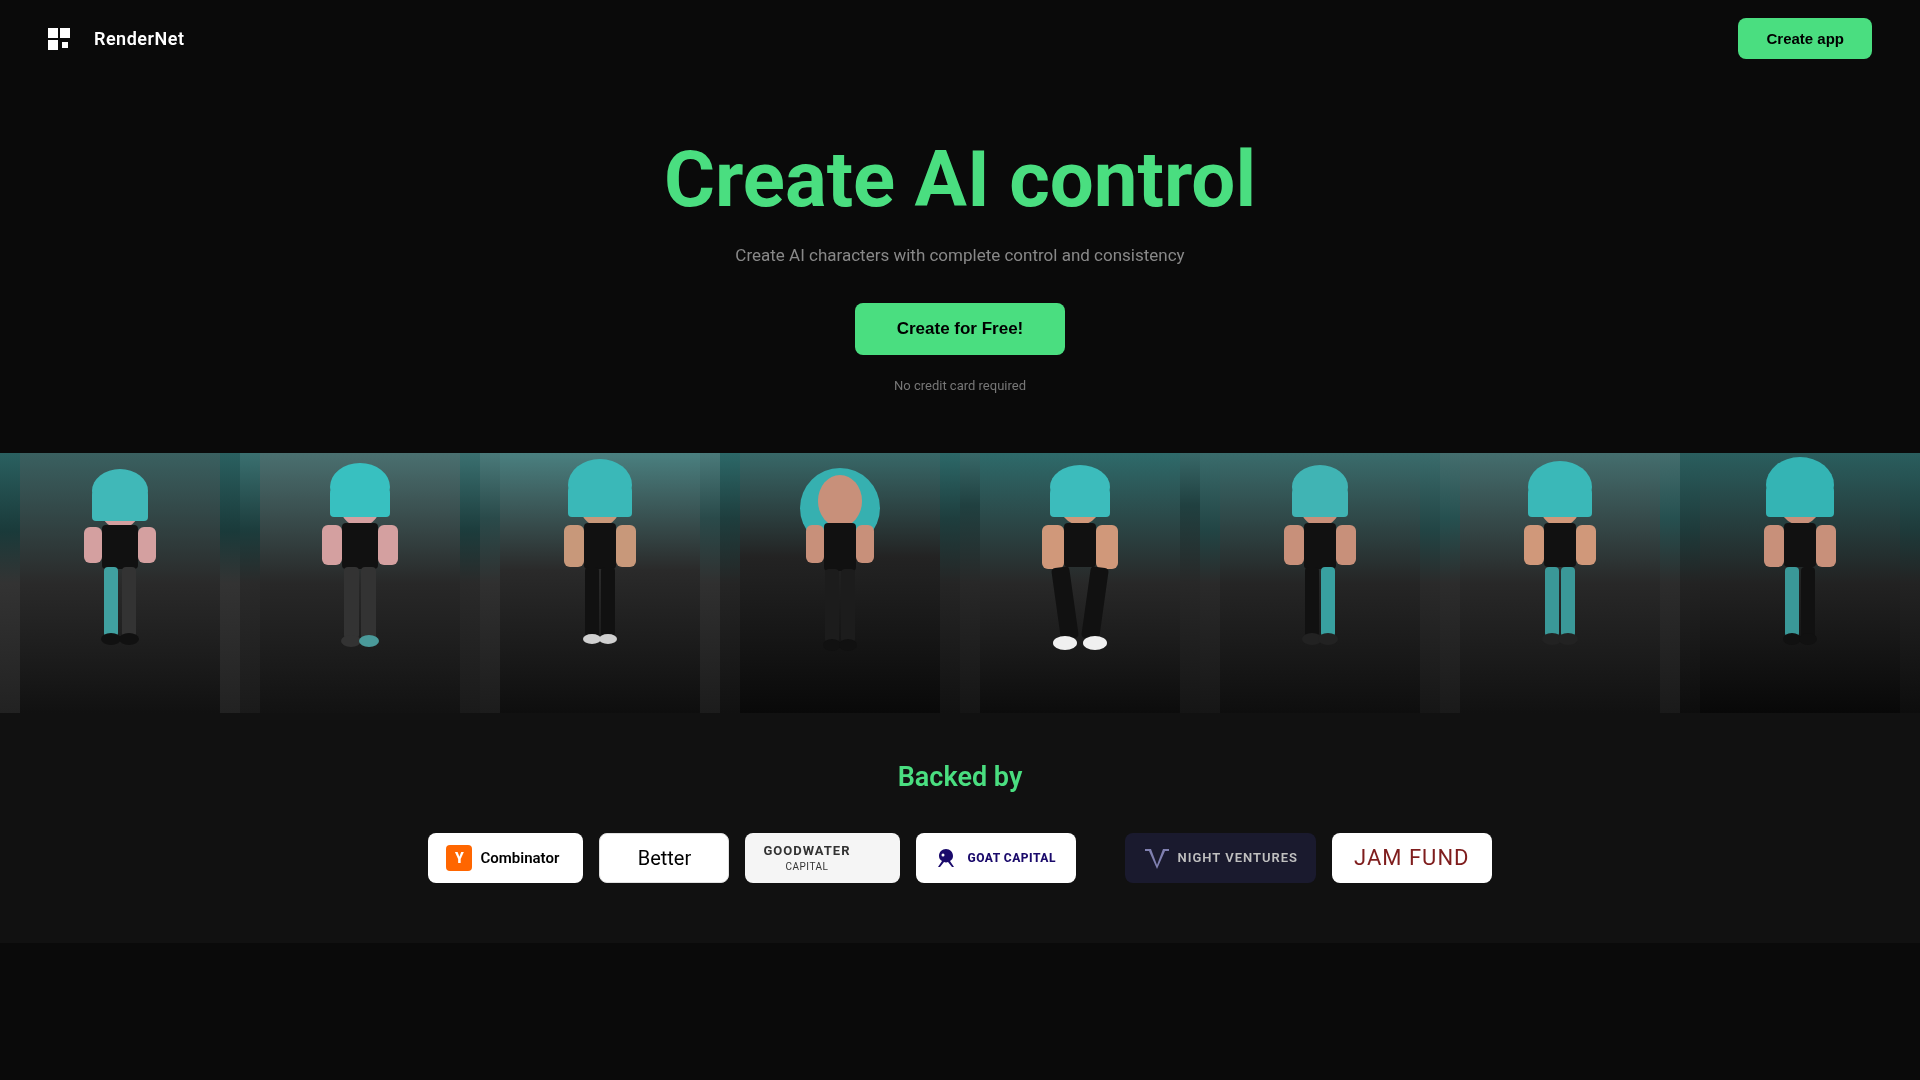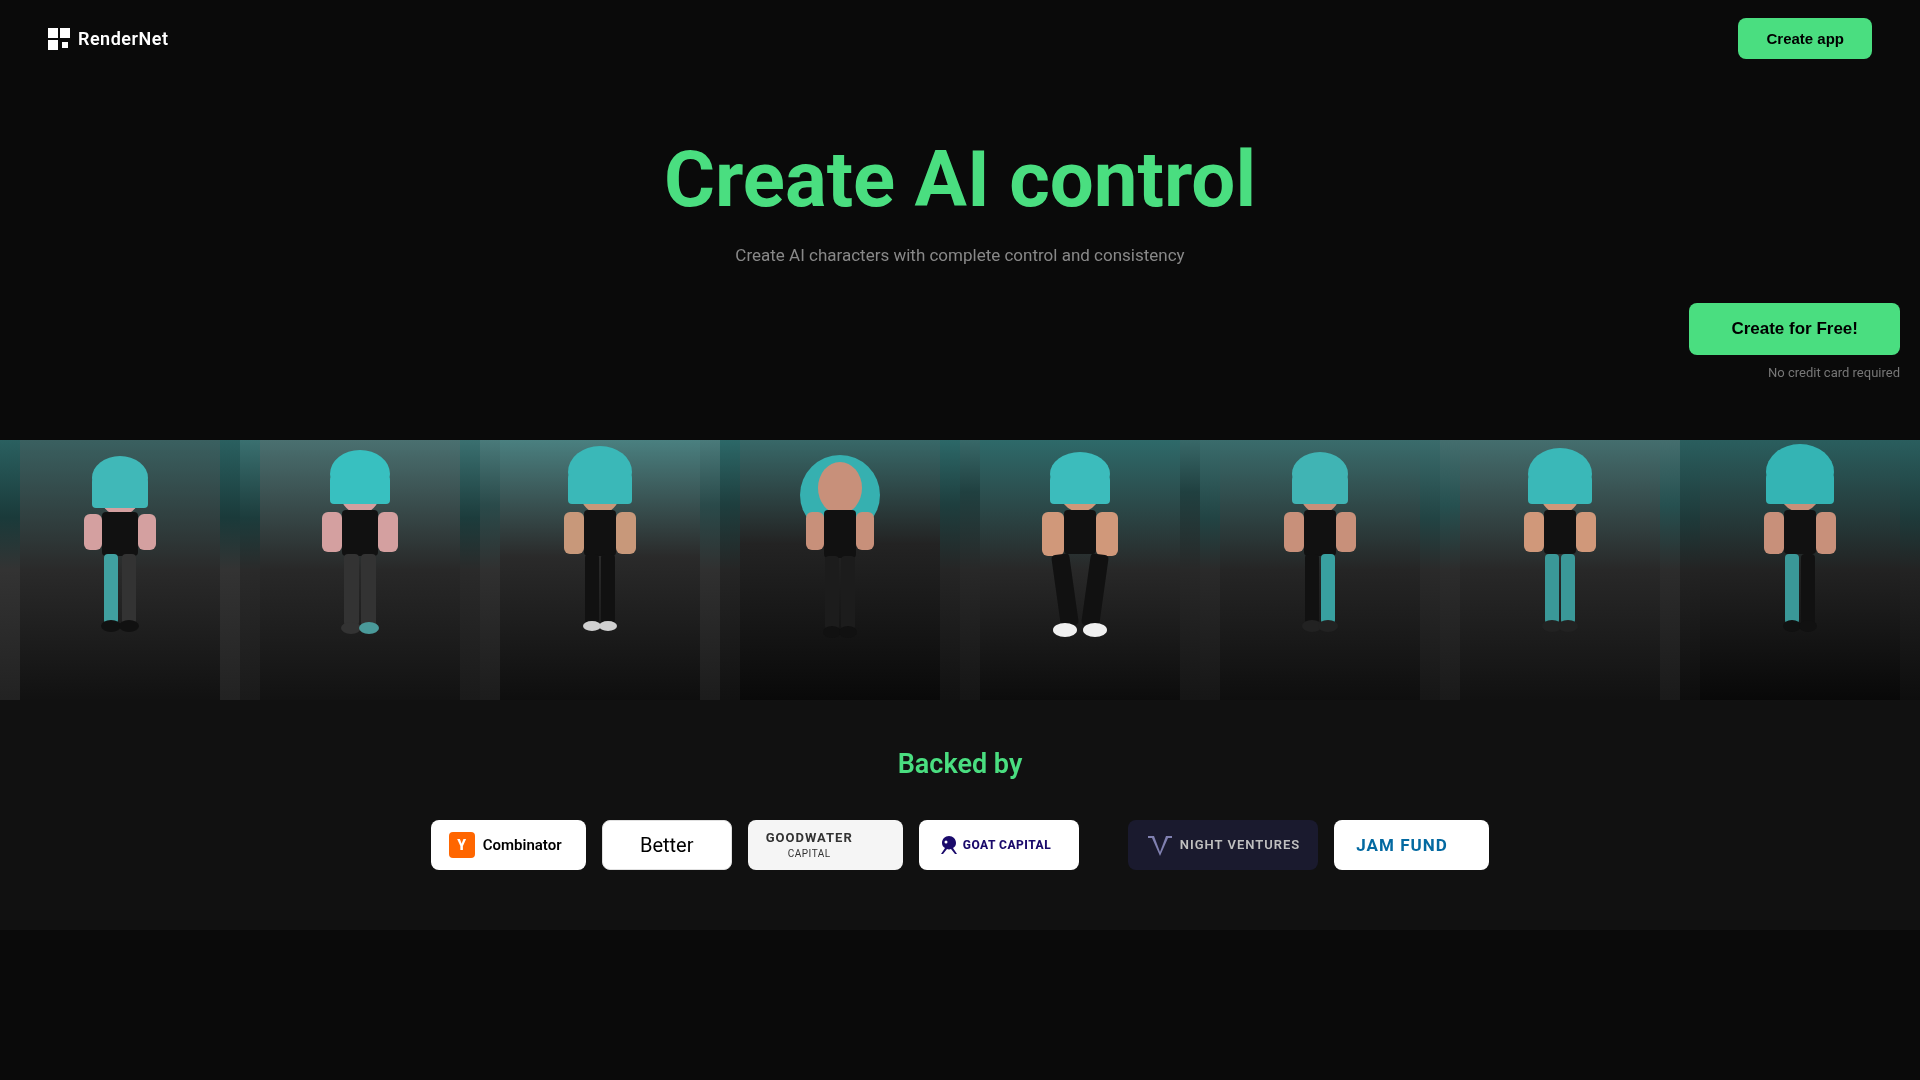--- a/index.html
+++ b/index.html
@@ -30,7 +30,7 @@
     .logo {
       display: flex;
       align-items: center;
-      gap: 8px;
+      gap: 24px;
     }
 
     .logo-icon {

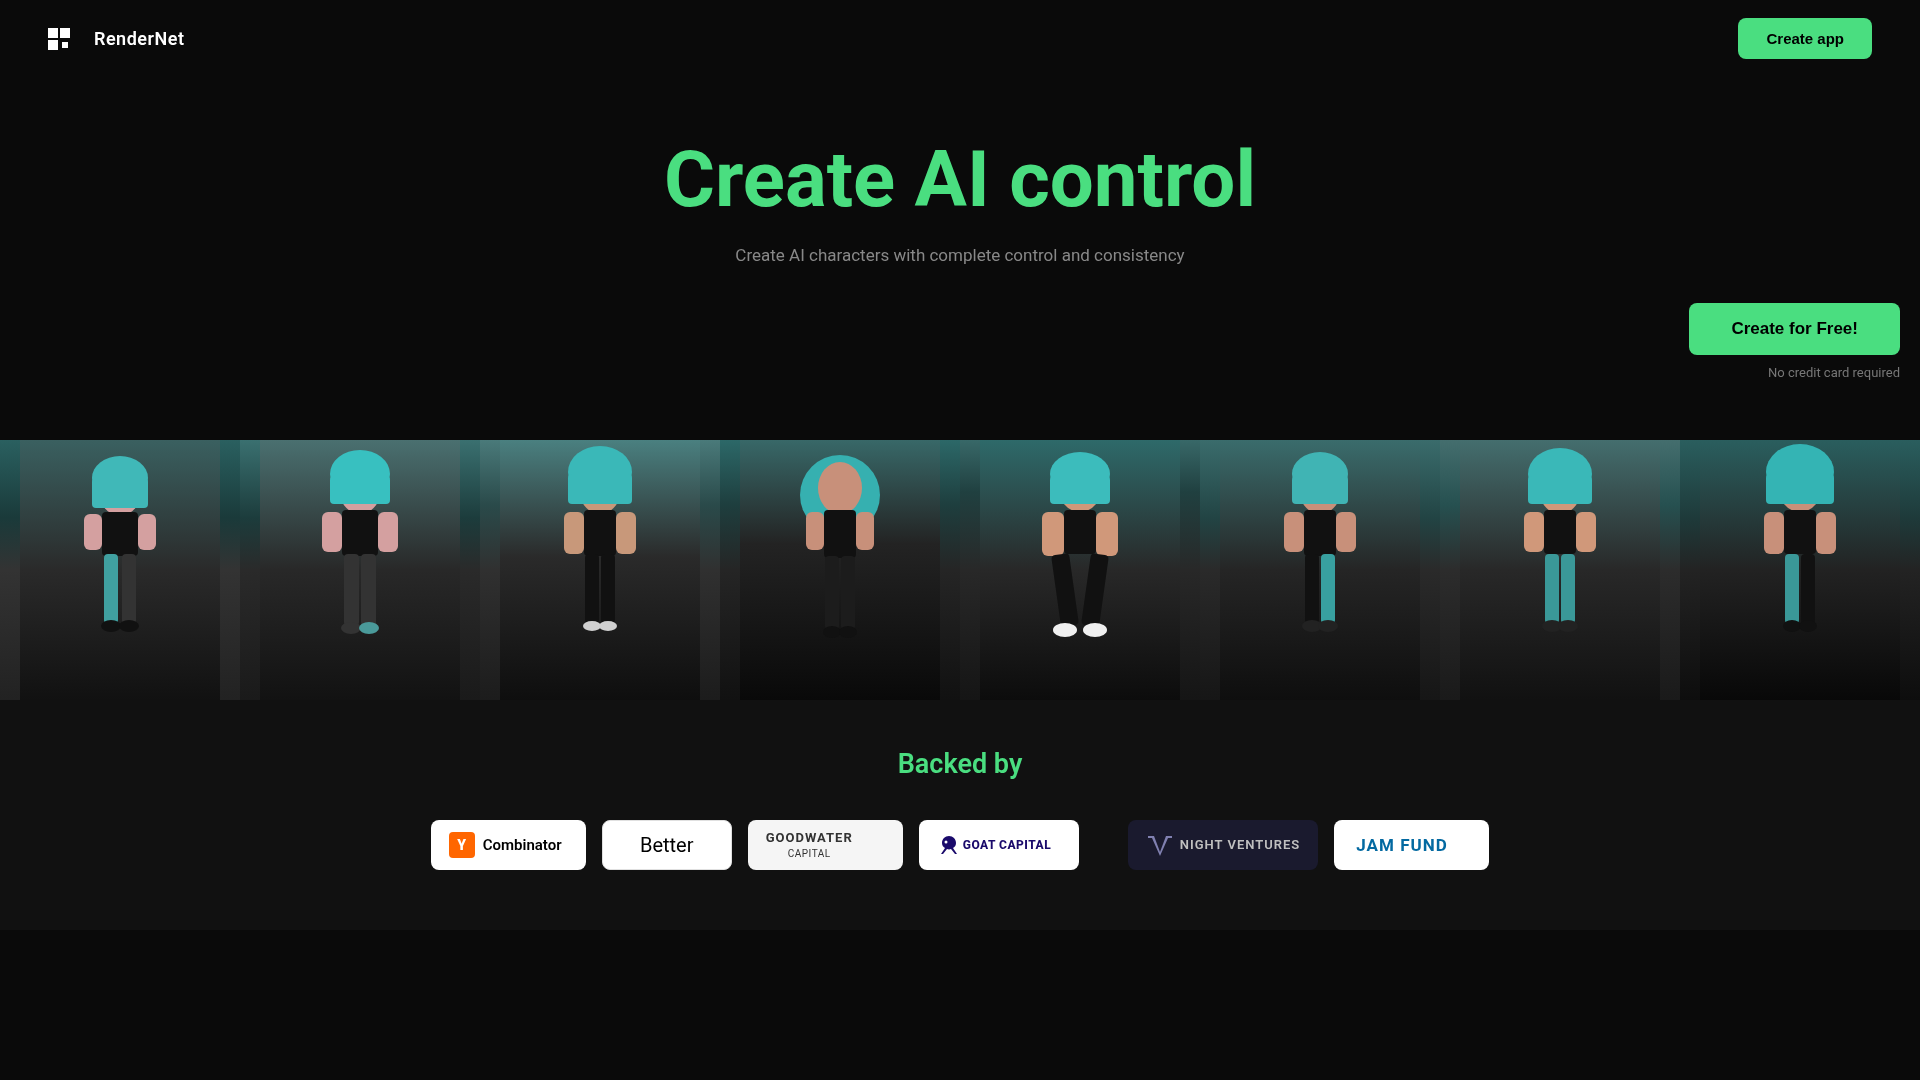--- a/index.html
+++ b/index.html
@@ -89,8 +89,8 @@
       margin-top: 38px;
       display: flex;
       flex-direction: column;
-      align-items: flex-end;
-      gap: 10px;
+      align-items: center;
+      gap: 23px;
     }
 
     .cta-btn {

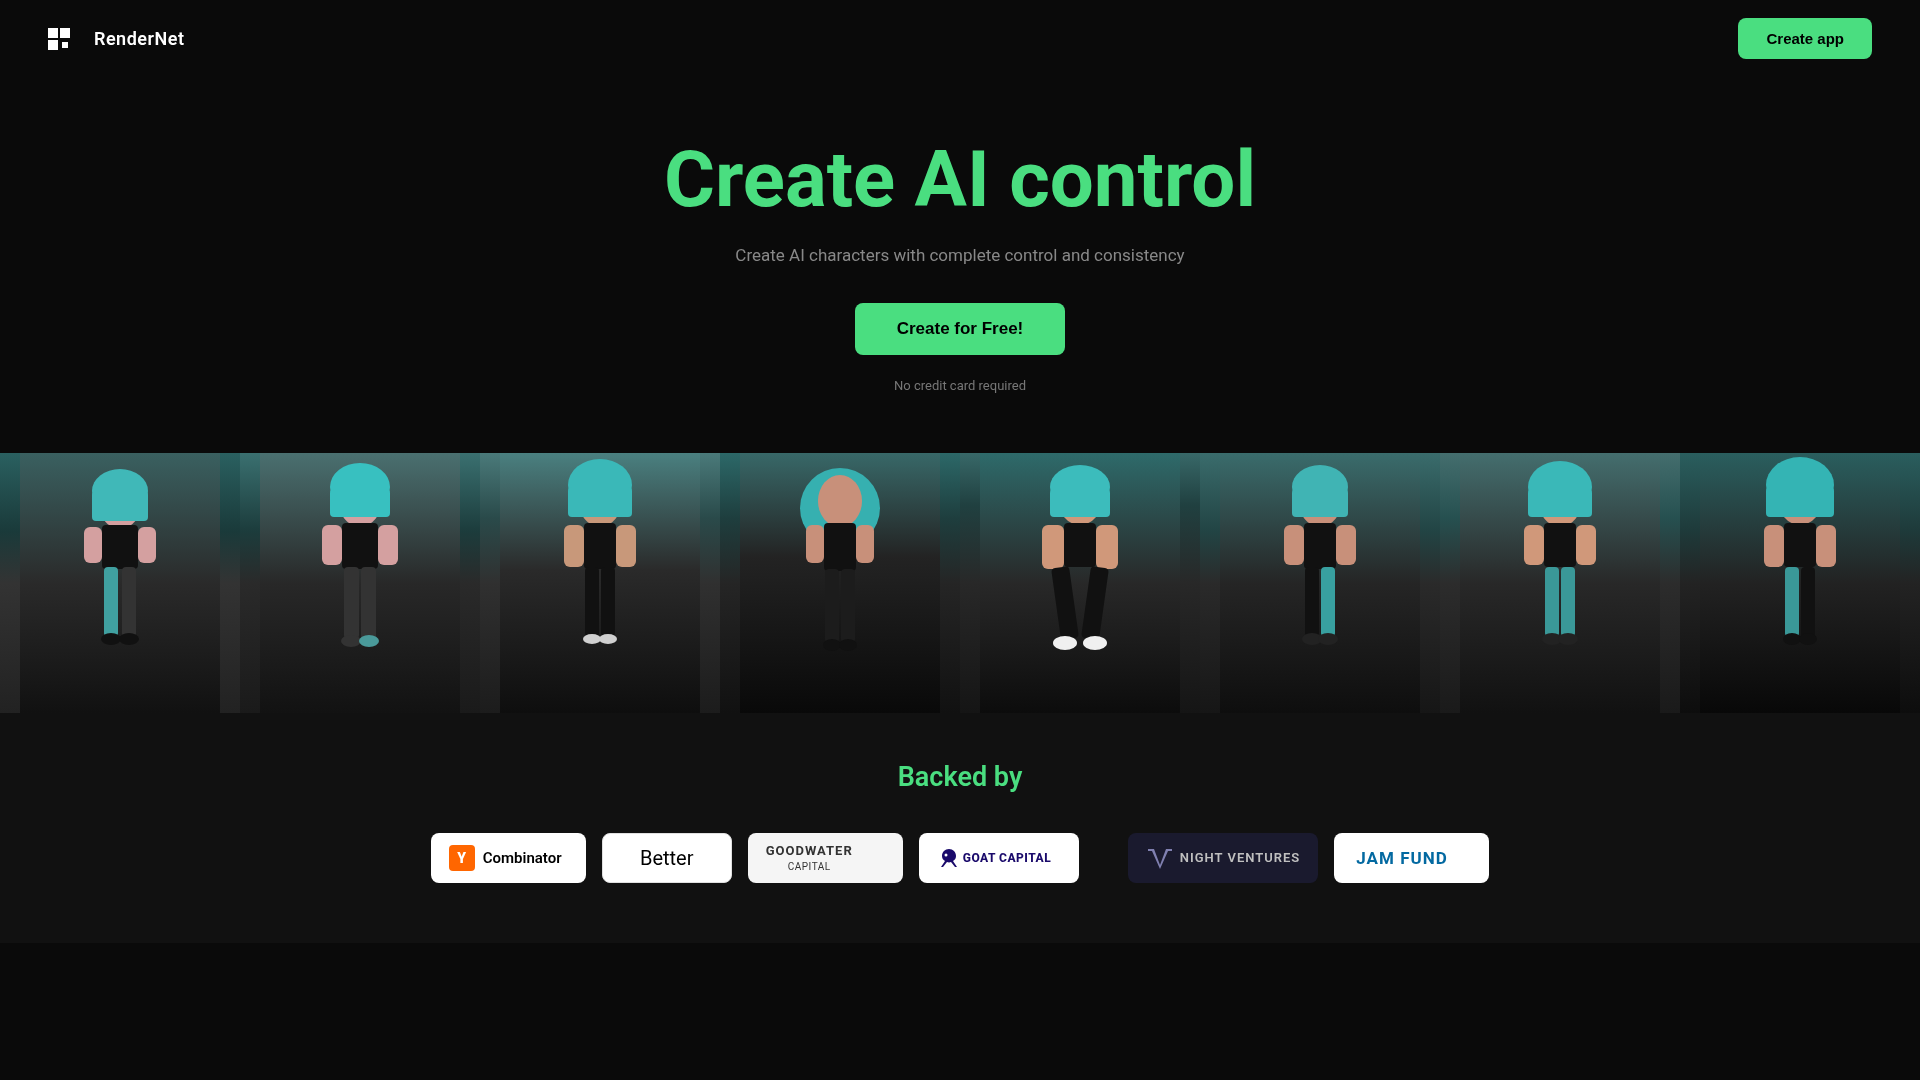--- a/index.html
+++ b/index.html
@@ -266,7 +266,7 @@
       padding: 10px 16px;
       display: flex;
       align-items: center;
-      gap: 0;
+      gap: 7px;
       min-width: 160px;
       height: 50px;
     }

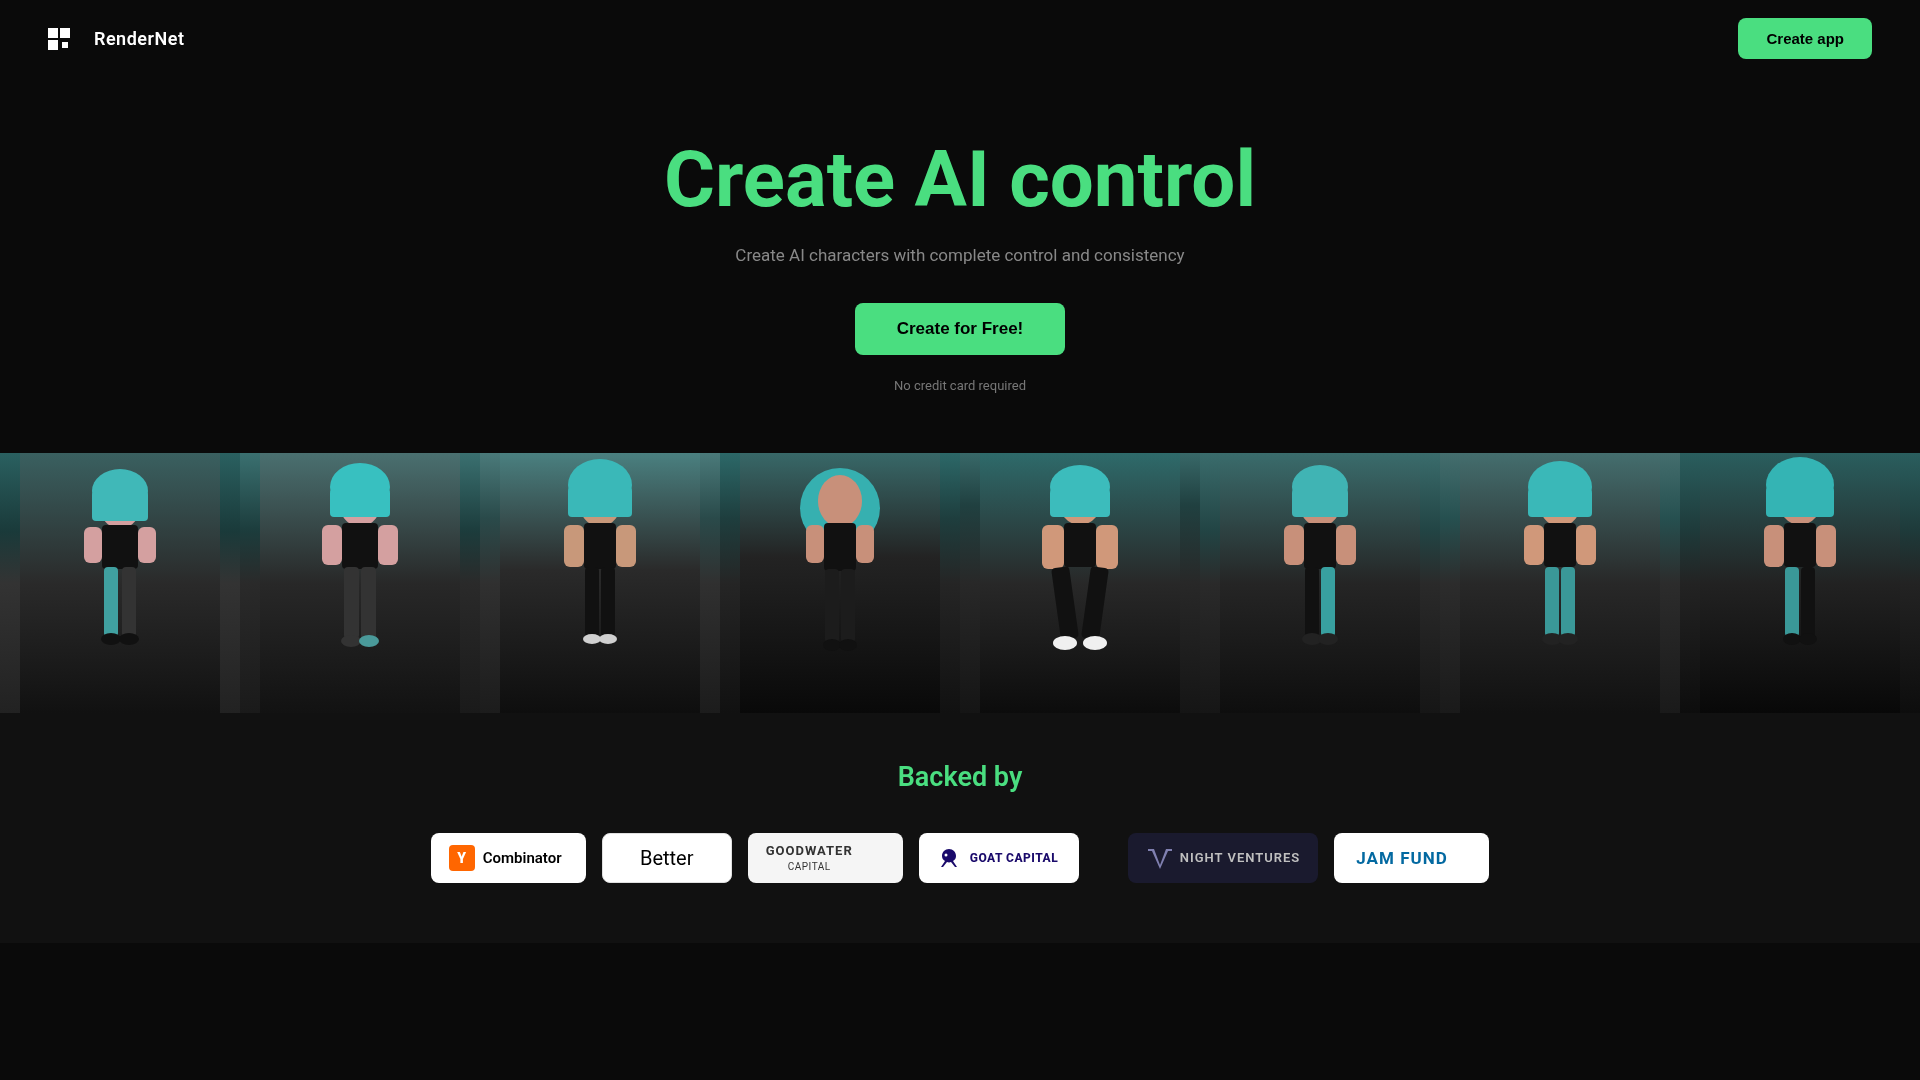--- a/index.html
+++ b/index.html
@@ -253,9 +253,9 @@
     }
 
     .jamfund-text {
-      font-size: 17px;
-      font-weight: 700;
-      color: #0369a1;
+      font-size: 22px;
+      font-weight: 400;
+      color: #7f1d1d;
       letter-spacing: 1px;
     }
 

